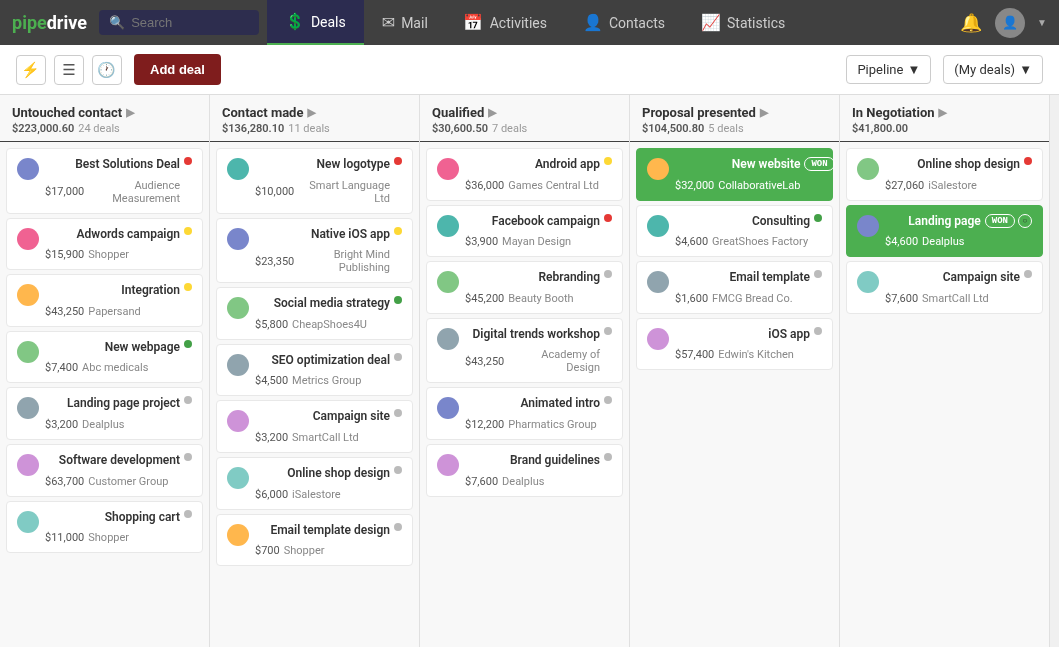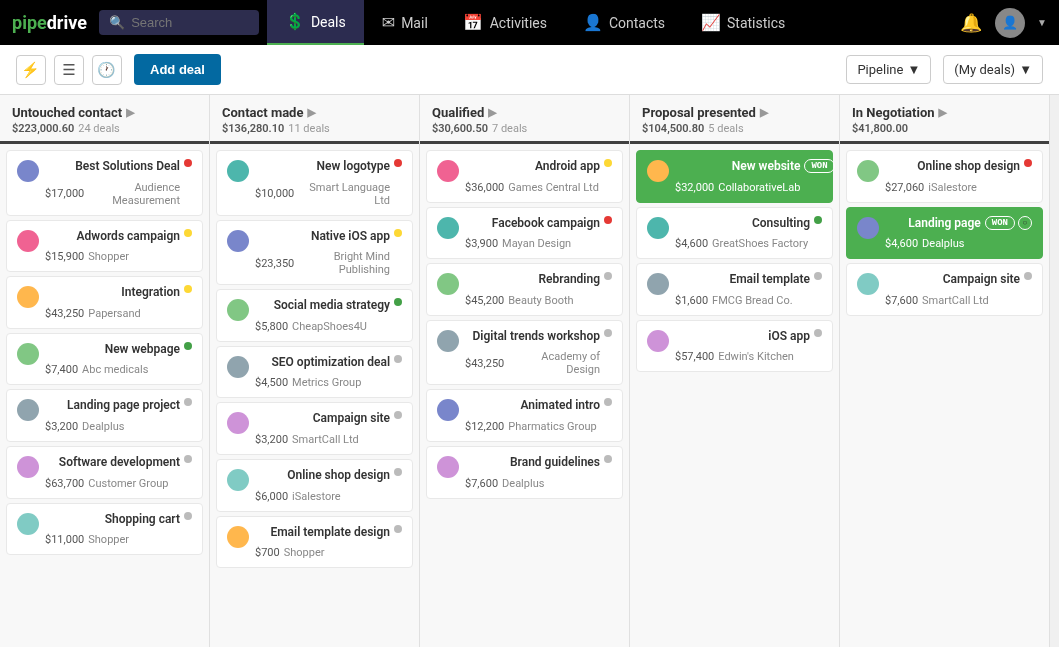--- a/index.html
+++ b/index.html
@@ -6,7 +6,7 @@
     body { font-family: -apple-system, BlinkMacSystemFont, 'Segoe UI', Roboto, sans-serif; background: #f5f5f5; font-size: 13px; color: #333; }
 
     
-    .topnav { display: flex; align-items: center; background: #000000; height: 45px; padding: 0 12px; gap: 0; }
+    .topnav { display: flex; align-items: center; background: #404040; height: 45px; padding: 0 12px; gap: 0; }
     .logo { color: white; font-weight: bold; font-size: 18px; margin-right: 12px; white-space: nowrap; }
     .logo span { color: #4caf50; }
     .search-box { display: flex; align-items: center; background: #2d2d4e; border-radius: 4px; padding: 5px 10px; gap: 6px; width: 160px; margin-right: 8px; }

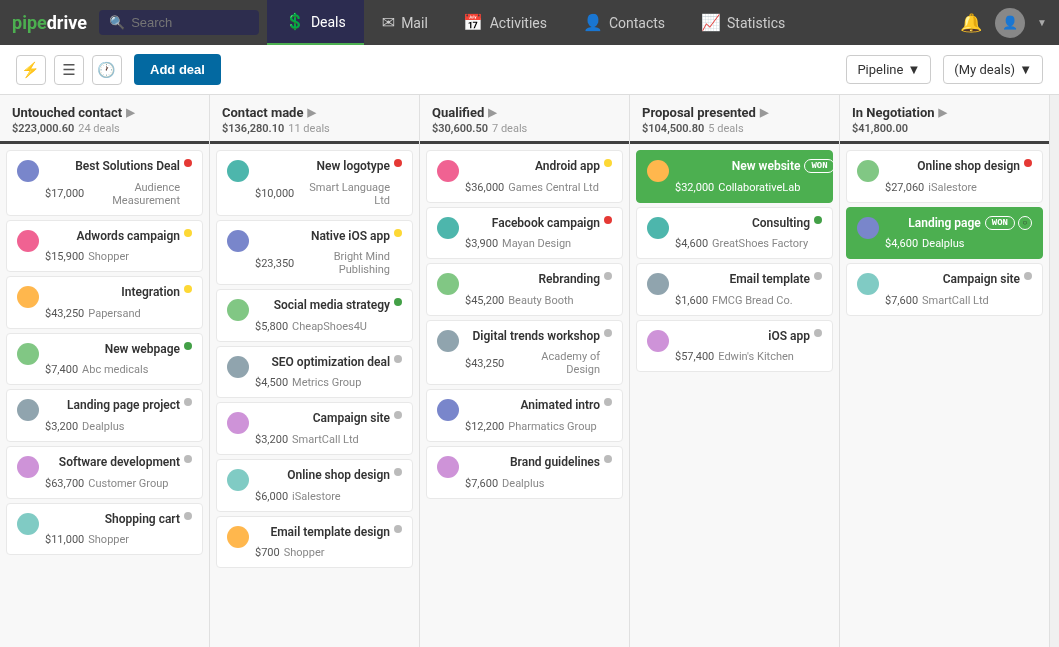--- a/index.html
+++ b/index.html
@@ -24,7 +24,7 @@
     
     .toolbar { display: flex; align-items: center; background: white; padding: 0 16px; height: 50px; border-bottom: 1px solid #ddd; gap: 8px; }
     .toolbar-icon { width: 30px; height: 30px; border: 1px solid #ccc; border-radius: 4px; display: flex; align-items: center; justify-content: center; cursor: pointer; color: #555; font-size: 15px; }
-    .add-deal-btn { background: #0369a1; color: white; border: none; border-radius: 4px; padding: 8px 16px; font-size: 13px; font-weight: 600; cursor: pointer; margin-left: 4px; }
+    .add-deal-btn { background: #7f1d1d; color: white; border: none; border-radius: 4px; padding: 8px 16px; font-size: 13px; font-weight: 600; cursor: pointer; margin-left: 4px; }
     .toolbar-right { margin-left: auto; display: flex; align-items: center; gap: 12px; }
     .dropdown-btn { display: flex; align-items: center; gap: 4px; border: 1px solid #ccc; border-radius: 4px; padding: 6px 10px; cursor: pointer; background: white; font-size: 13px; color: #333; }
 

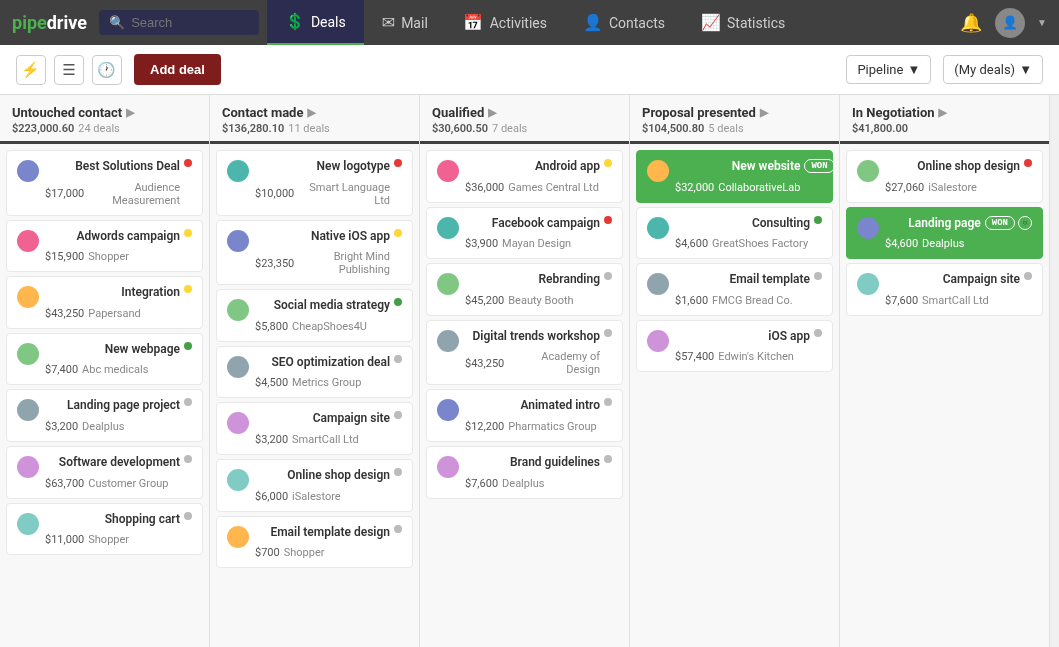--- a/index.html
+++ b/index.html
@@ -31,7 +31,7 @@
     
     .kanban { display: flex; overflow-x: auto; padding: 0; height: calc(647px - 45px - 50px); background: #f0f0f0; }
     .column { min-width: 210px; max-width: 210px; background: #f8f8f8; border-right: 1px solid #e0e0e0; display: flex; flex-direction: column; flex-shrink: 0; }
-    .col-header { padding: 10px 12px 6px; border-bottom: 3px solid #404040; background: #f8f8f8; }
+    .col-header { padding: 10px 12px 6px; border-bottom: 1px solid #404040; background: #f8f8f8; }
     .col-title { font-weight: 700; font-size: 13px; color: #333; display: flex; align-items: center; gap: 4px; }
     .col-arrow { color: #999; font-size: 11px; }
     .col-meta { font-size: 11px; color: #888; margin-top: 2px; }

